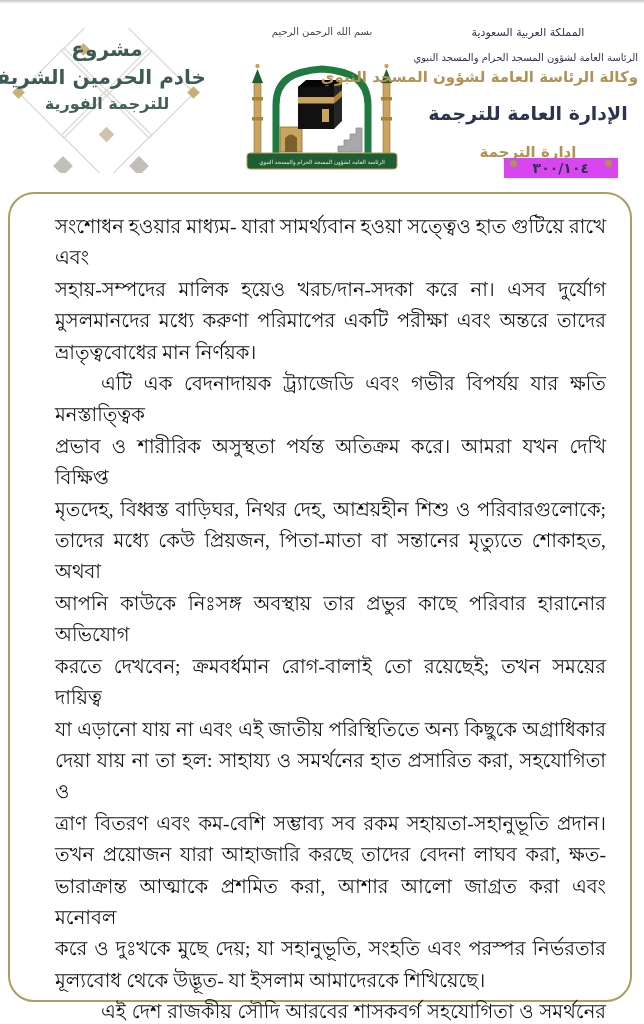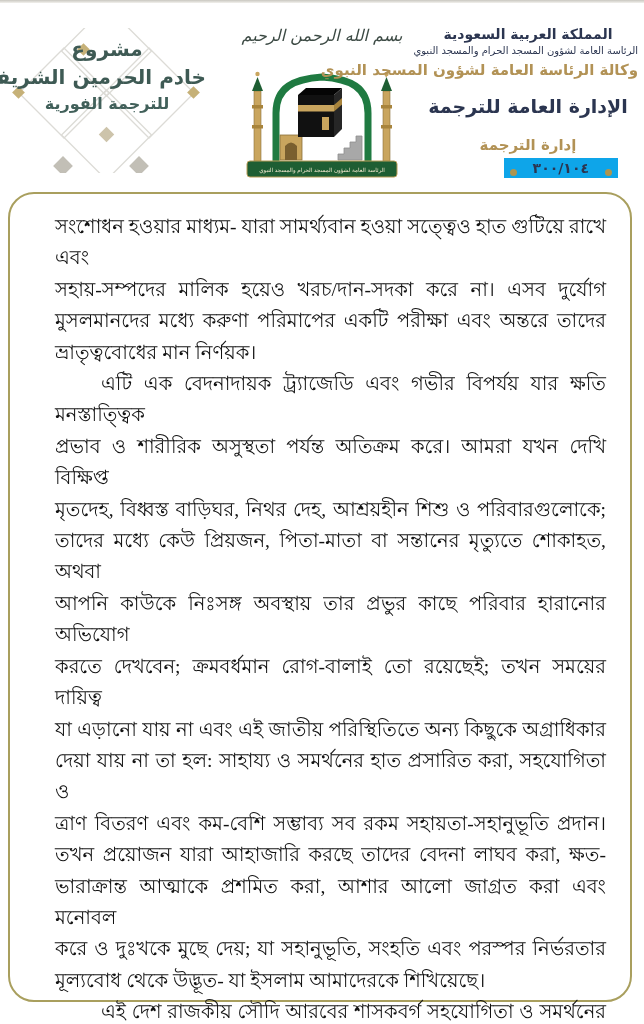--- a/index.html
+++ b/index.html
@@ -26,7 +26,7 @@
 
   
   .center-emblem { position:absolute; left:239px; top:26px; width:166px; z-index:2; text-align:center; }
-  .bismillah { font-size:16px; color:#3c4a44; direction:rtl; white-space:nowrap; margin-bottom:20px;font-style:italic; }
+  .bismillah { font-size:10px; color:#3c4a44; direction:rtl; white-space:nowrap; margin-bottom:20px; }
 
   
   .right-titles {

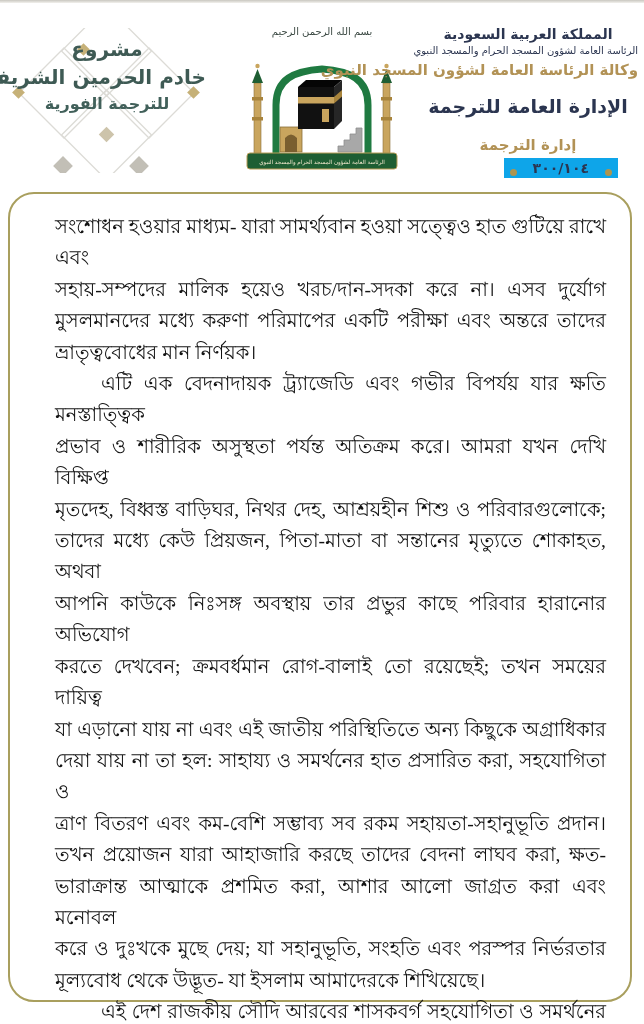--- a/index.html
+++ b/index.html
@@ -33,7 +33,7 @@
     position:absolute; right:6px; top:26px; width:220px; z-index:2;
     direction:rtl; text-align:center; color:#2b3550;
   }
-  .rt-country   { font-size:14px; font-weight:bold; margin-bottom:3px; white-space:nowrap; }
+  .rt-country   { font-size:11px; font-weight:normal; margin-bottom:13px; white-space:nowrap; }
   .rt-presidency{ font-size:10px; margin-bottom:5px; white-space:nowrap; }
   .rt-agency    { font-size:15px; font-weight:bold; color:#b29255; margin-bottom:16px; white-space:nowrap; }
   .rt-admin     { font-size:19px; font-weight:bold; margin-bottom:19px; white-space:nowrap; }

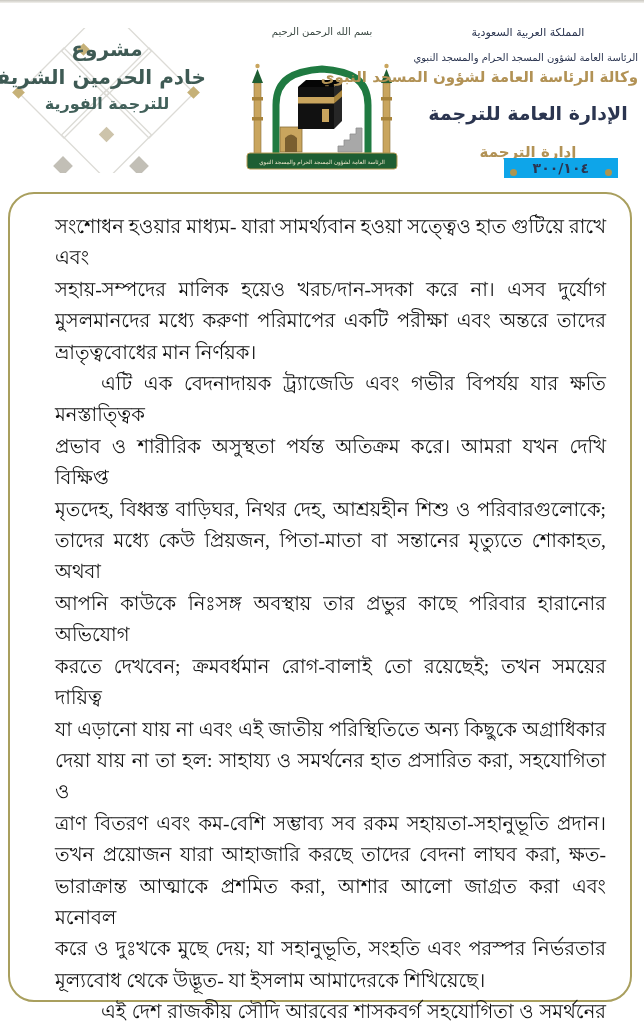--- a/index.html
+++ b/index.html
@@ -42,8 +42,8 @@
   
   .ref-plate {
     position:absolute; top:158px; right:26px; z-index:6;
-    background:#0ea5e9; padding:2px 6px;
-    display:flex; align-items:flex-end; gap:16px;
+    background:#d946ef; padding:2px 6px;
+    display:flex; align-items:flex-start; gap:16px;
   }
   .gold-dot { width:7px; height:7px; border-radius:50%; background:#ad9550; }
   .ref-num {

